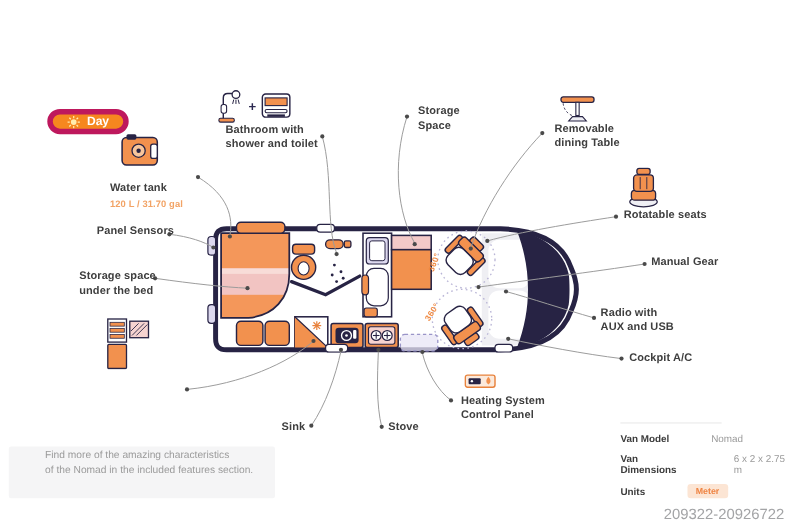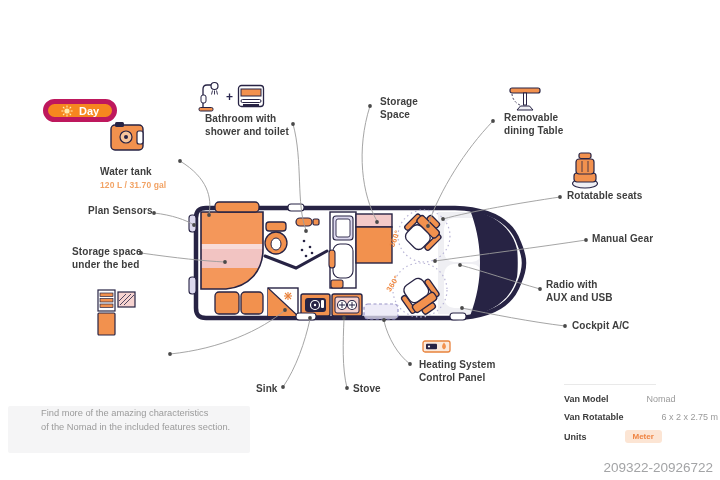--- a/index.html
+++ b/index.html
@@ -254,7 +254,7 @@
     <span class="sub">120 L / 31.70 gal</span>
   </div>
 
-  <div class="feat" style="left:88px;top:205px;">Plan Sensors</div>
+  <div class="feat" style="left:88px;top:205px;">Panel Sensors</div>
   <div class="feat" style="left:72px;top:246px;">Storage space
 under the bed</div>
 

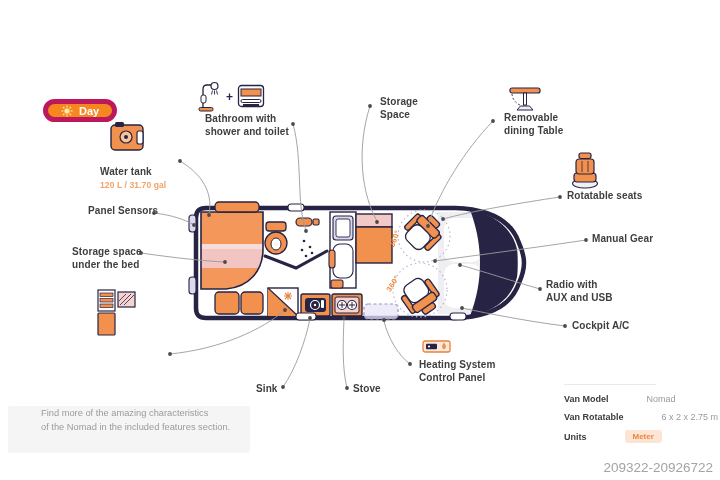--- a/index.html
+++ b/index.html
@@ -329,7 +329,7 @@
       <span class="vi-val">Nomad</span>
     </div>
     <div class="vi-row">
-      <span class="vi-key">Van Rotatable</span>
+      <span class="vi-key">Van Dimensions</span>
       <span class="vi-val">6 x 2 x 2.75 m</span>
     </div>
     <div class="vi-row">

